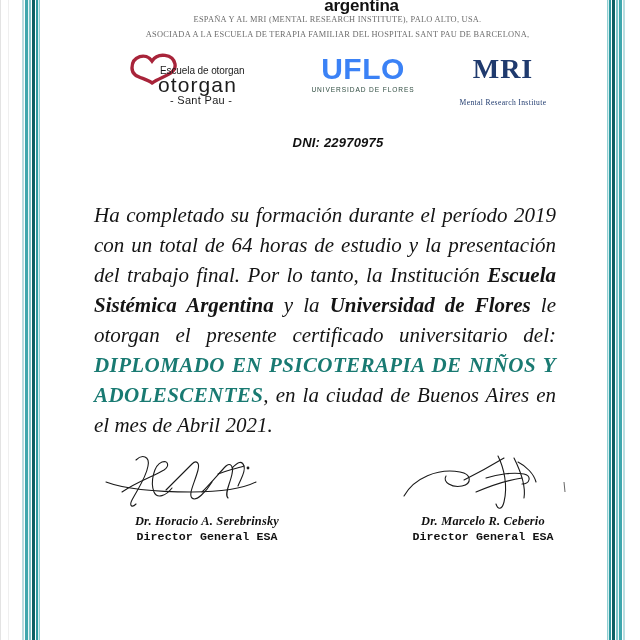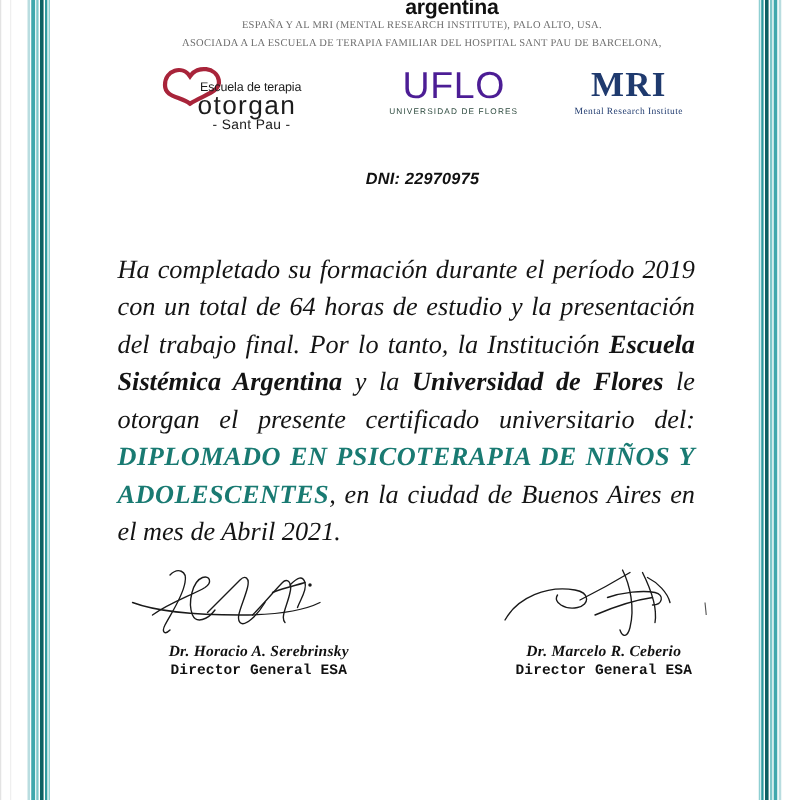--- a/index.html
+++ b/index.html
@@ -333,7 +333,7 @@
           <path d="M4 18 C4 6, 18 2, 24 11 C30 2, 45 4, 47 14 C49 24, 34 26, 24 33 C16 27, 4 28, 4 18 Z" fill="none" stroke="#a8243a" stroke-width="3.4" stroke-linecap="round"></path>
         </svg>
       </span>
-      <div class="l1">Escuela de terapia</div>
+      <div class="l1">Escuela de otorgan</div>
       <div class="l2">otorgan</div>
       <div class="l3">- Sant Pau -</div>
     </div>

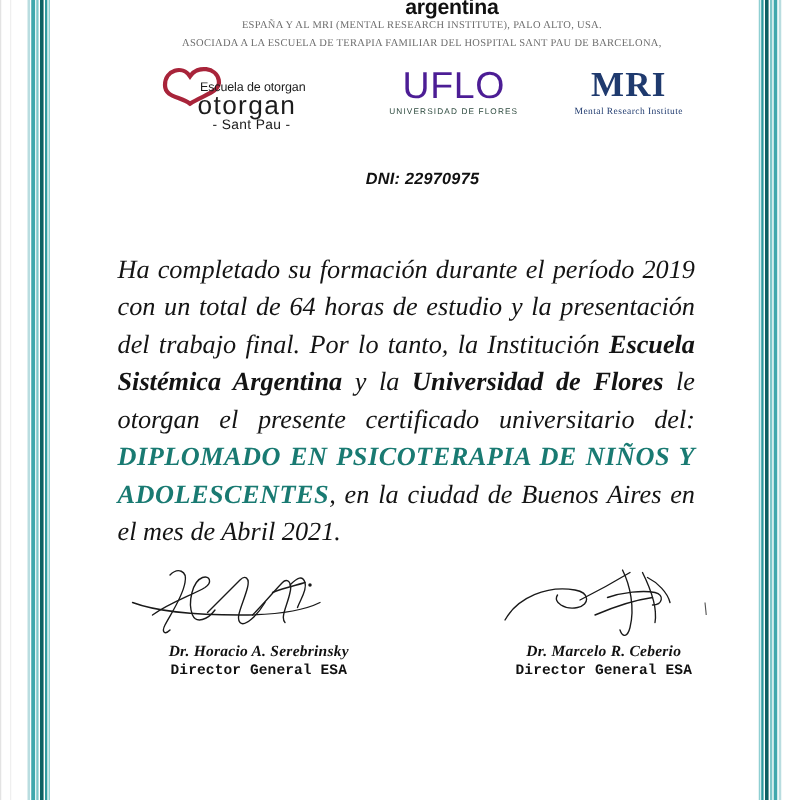--- a/index.html
+++ b/index.html
@@ -146,10 +146,10 @@
   }
   .logo-uflo .u1 {
     font-family: "Liberation Sans", sans-serif;
-    font-weight: normal;
+    font-weight: bold;
     font-size: 30px;
     line-height: 30px;
-    color: #4c1d95;
+    color: #3b82f6;
     letter-spacing: 0.5px;
   }
   .logo-uflo .u2 {

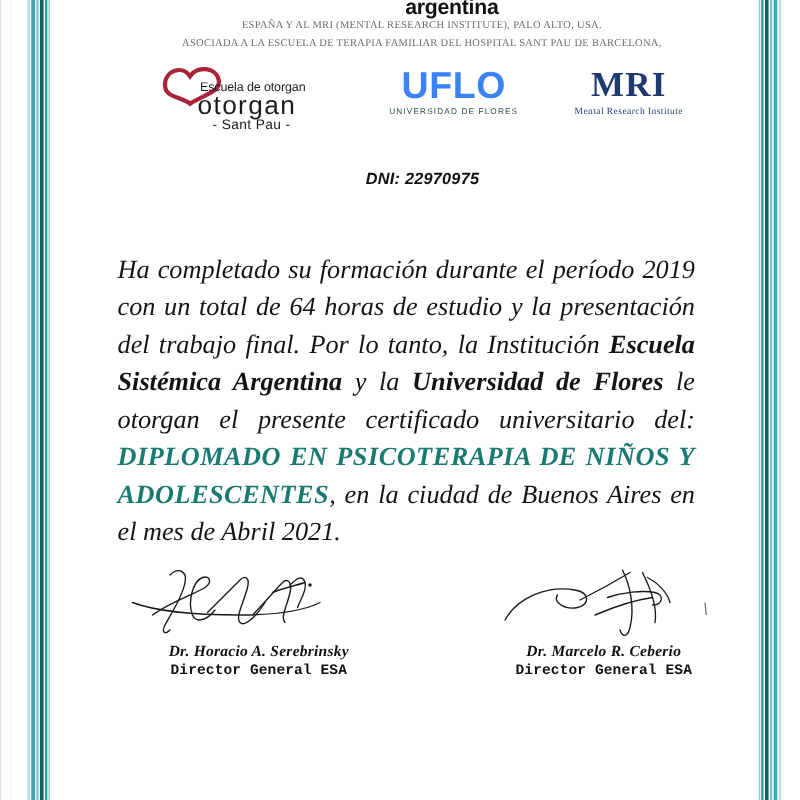--- a/index.html
+++ b/index.html
@@ -181,7 +181,7 @@
     font-size: 7.6px;
     color: #1f3a6e;
     letter-spacing: 0.35px;
-    margin-top: 1px;
+    margin-top: 15px;
   }
 
   

